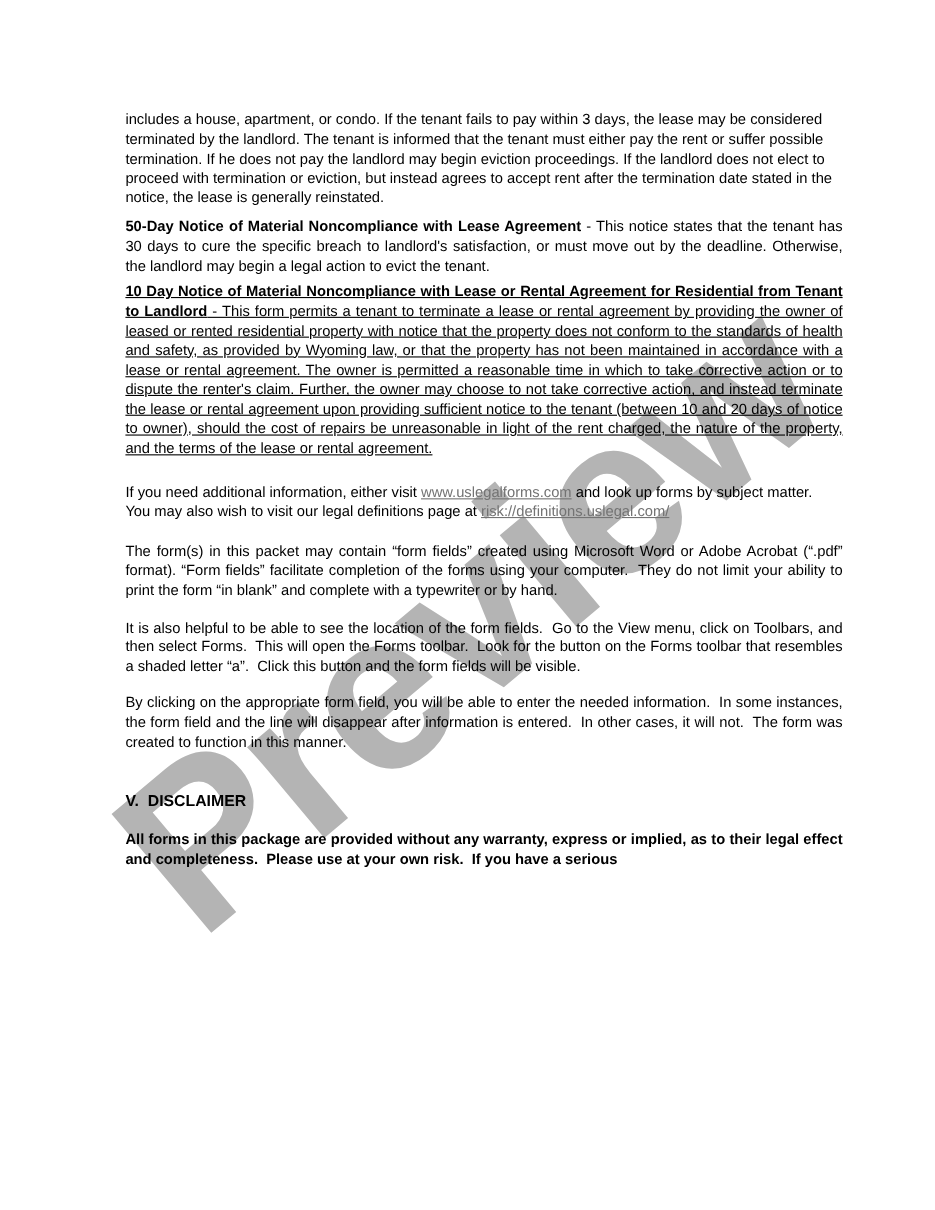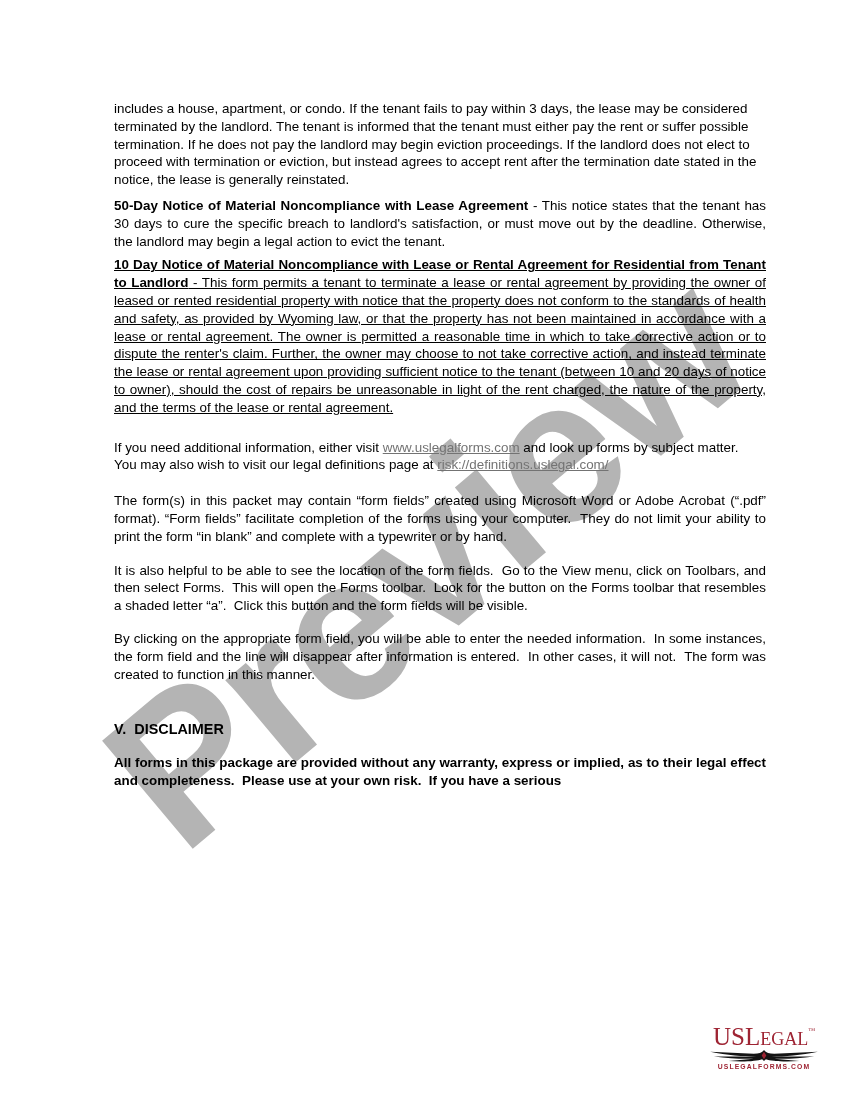--- a/index.html
+++ b/index.html
@@ -111,14 +111,6 @@
 
   </div>
 
-  <div class="logo">
-    <div class="brand"><span class="big">US</span><span class="big">L</span><span class="small">EGAL</span><span class="tm">™</span></div>
-    <svg class="eagle" viewBox="0 0 120 14" xmlns="http://www.w3.org/2000/svg">
-      <path d="M60 1 C58 4 54 5 49 5 L2 3 C20 7 38 8 52 8 L6 8 C26 11 45 11 55 10 L22 13 C40 14 52 13 58 11 L60 13 L62 11 C68 13 80 14 98 13 L65 10 C75 11 94 11 114 8 L68 8 C82 8 100 7 118 3 L71 5 C66 5 62 4 60 1 Z" fill="#141414"></path>
-      <path d="M60 3 l2.5 4 -2.5 4 -2.5 -4 z" fill="#9e2433"></path>
-    </svg>
-    <div class="site">USLEGALFORMS.COM</div>
-  </div>
 
 </div>
 

